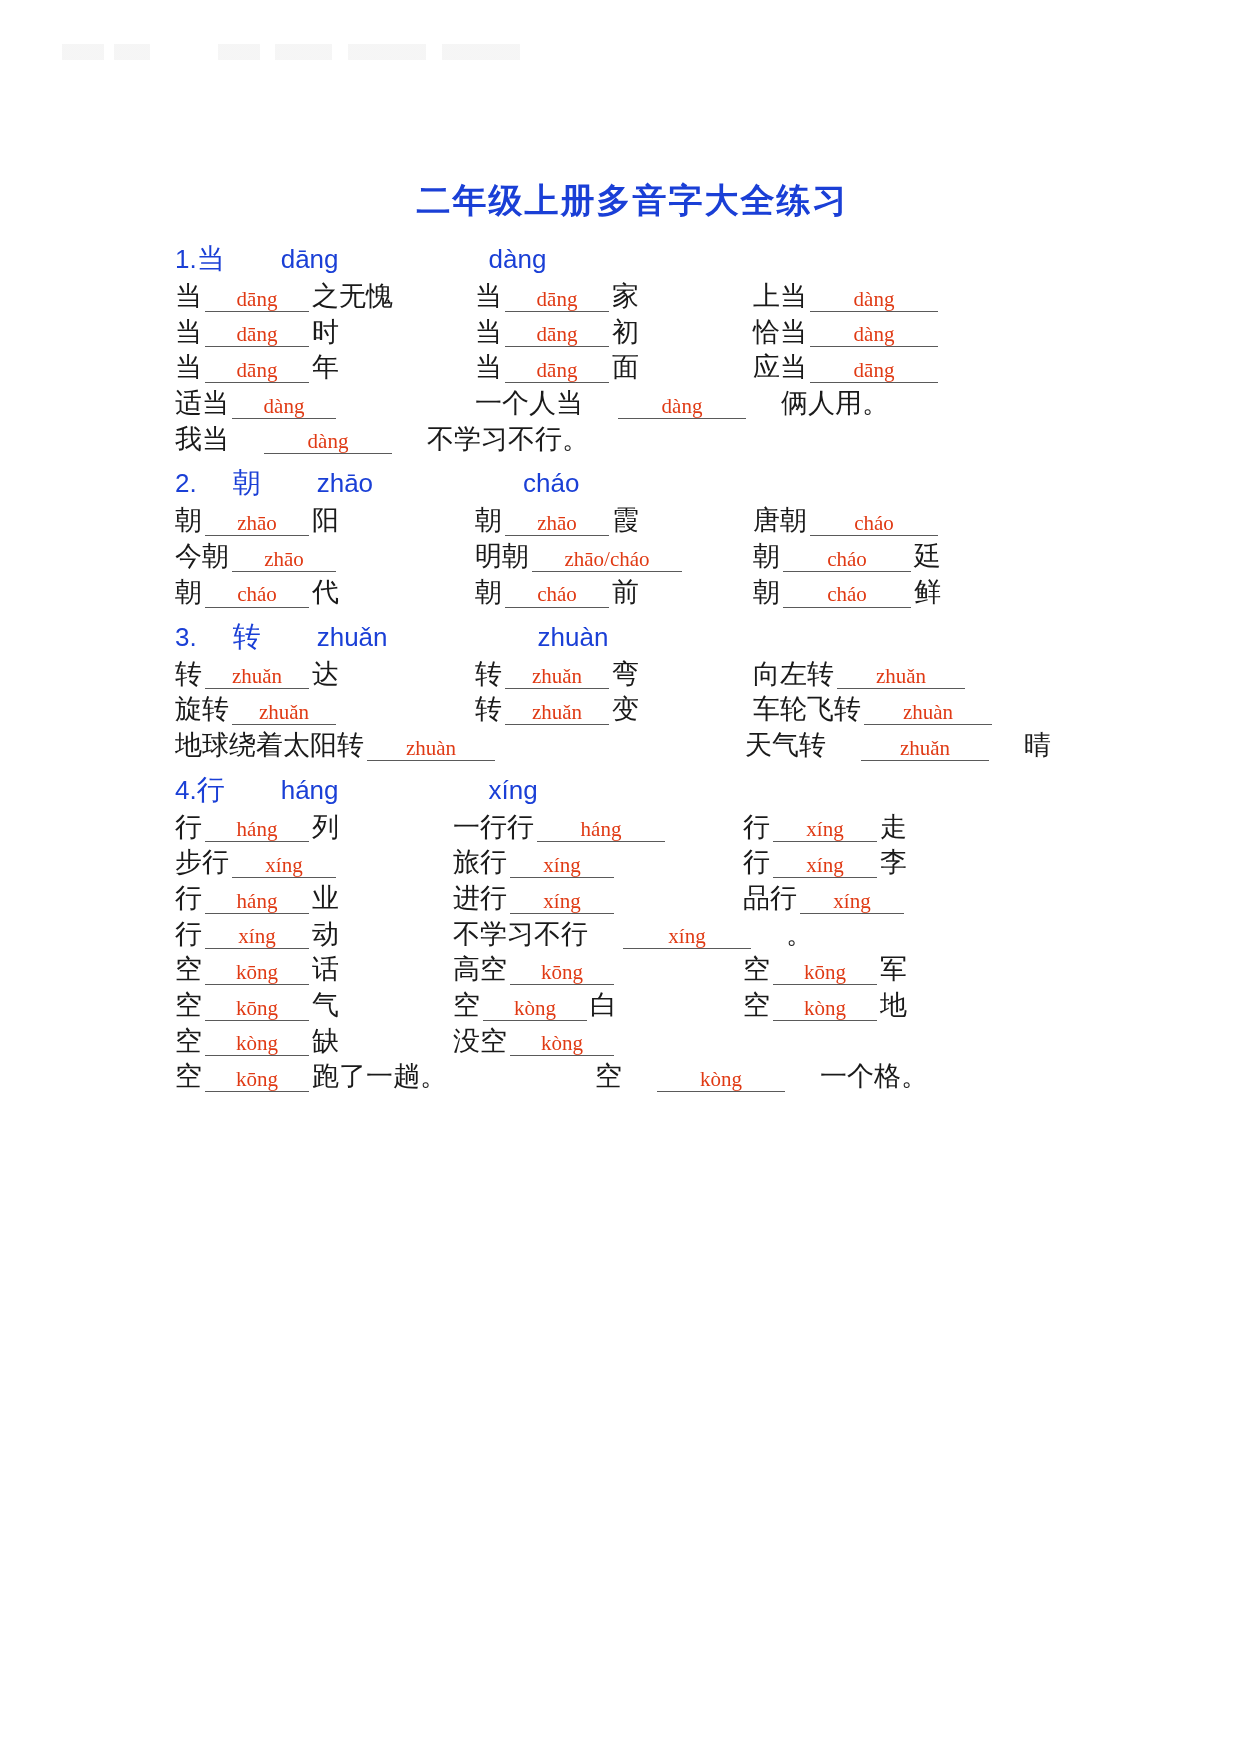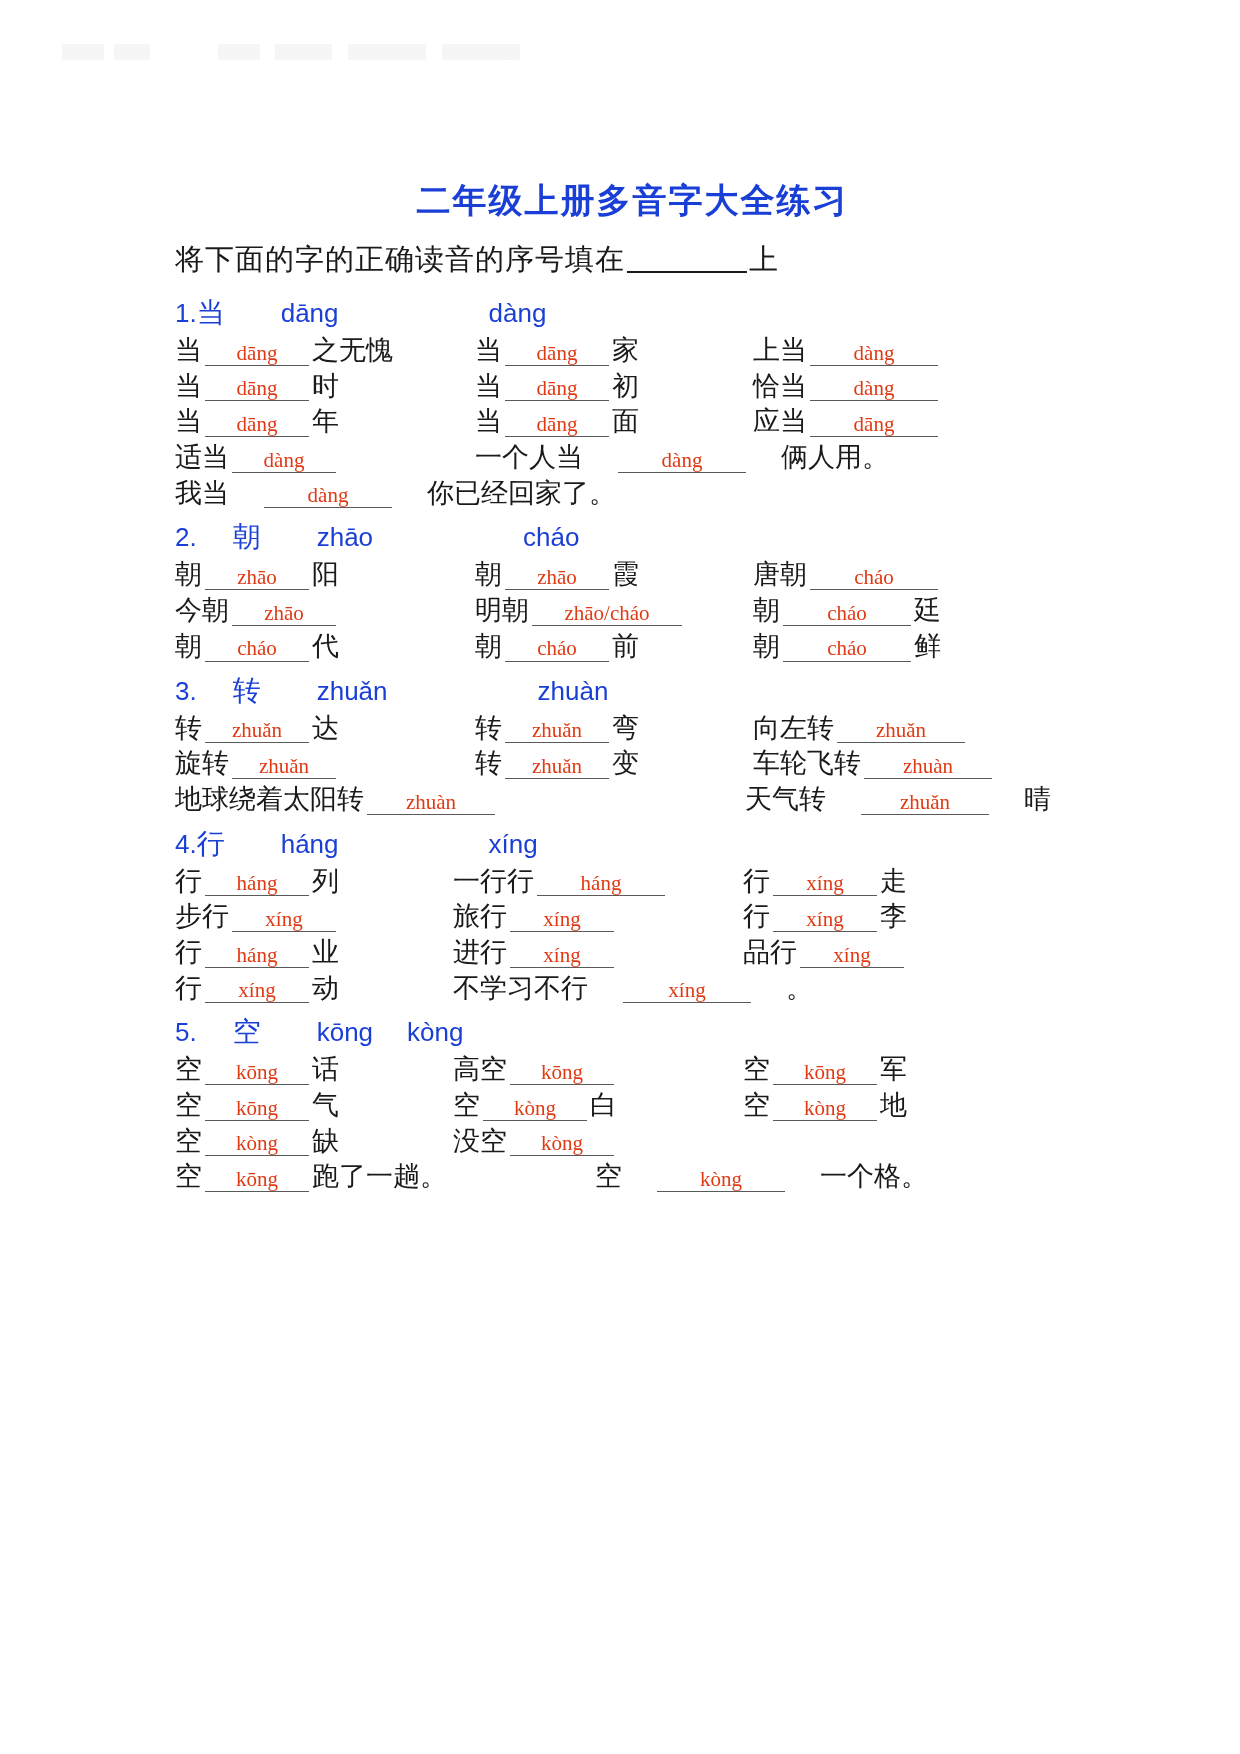--- a/index.html
+++ b/index.html
@@ -115,9 +115,6 @@
 
   <div class="doc-title">二年级上册多音字大全练习</div>
 
-  <div class="instruction">
-    <span>将下面的字的正确读音的序号填在</span><span class="blank-long"></span><span>上</span>
-  </div>
 
   <div class="section">
     <div class="sec-head">

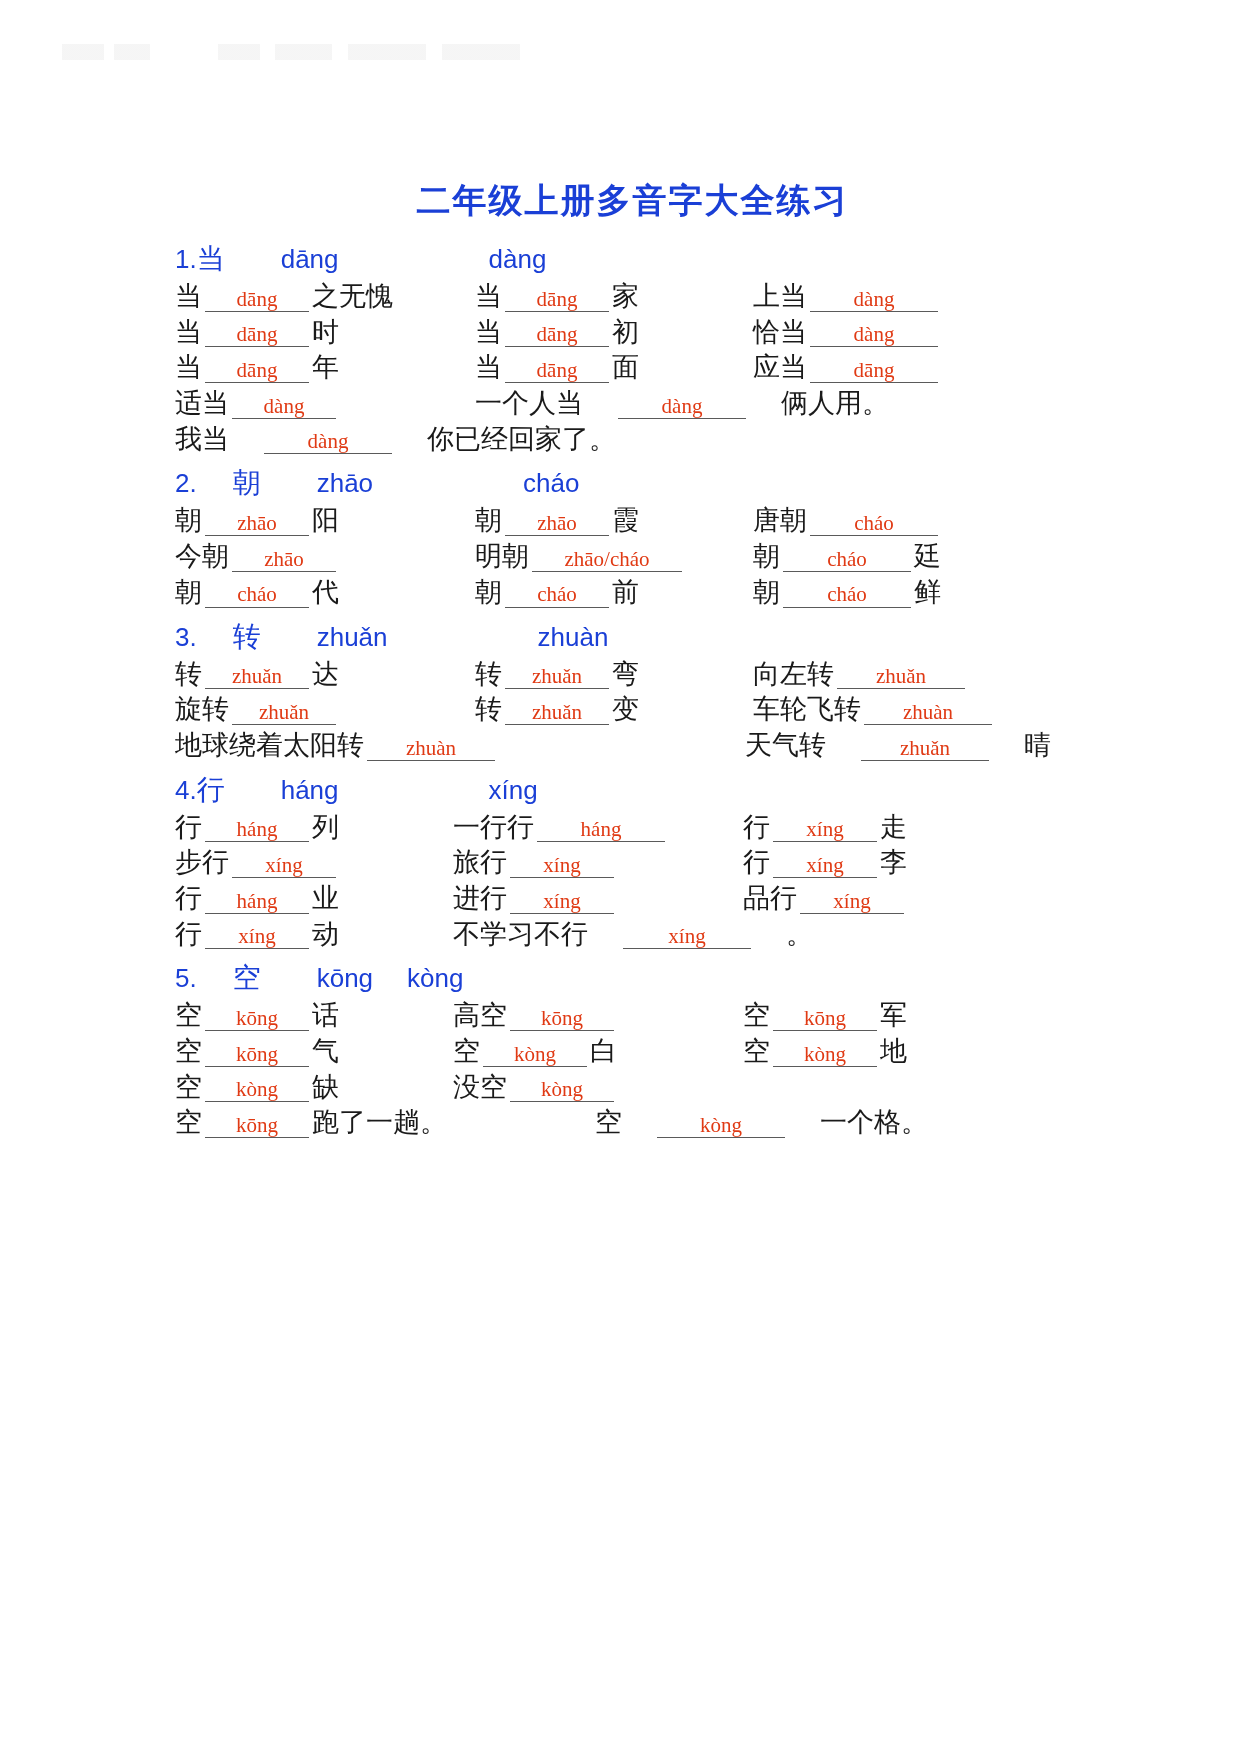--- a/index.html
+++ b/index.html
@@ -188,7 +188,7 @@
         <div class="cell wide">
             <span class="txt">我当</span>
             <span class="ans wide">dàng</span>
-            <span class="txt">你已经回家了。</span>
+            <span class="txt">不学习不行。</span>
           </div>
       </div>
     </div>

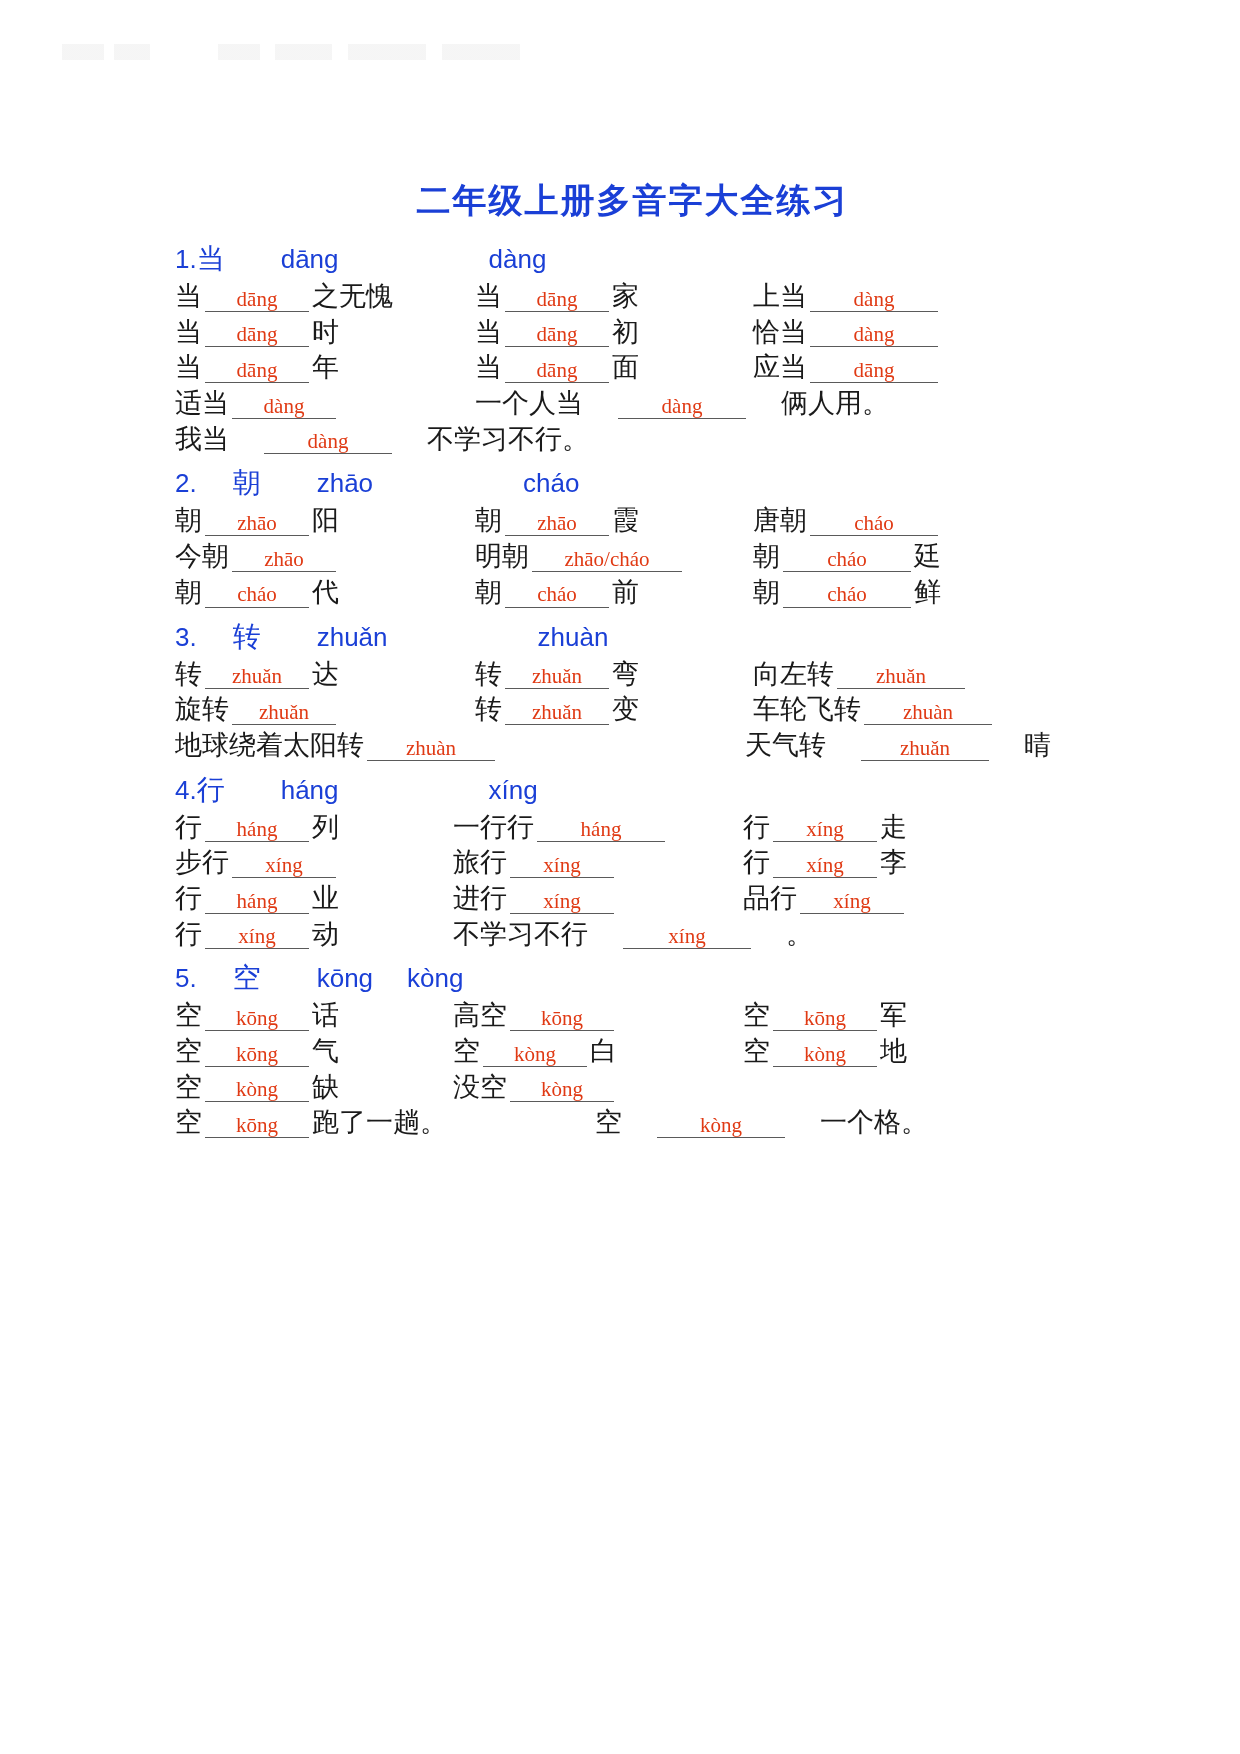--- a/index.html
+++ b/index.html
@@ -379,9 +379,6 @@
   </div>
 
   <div class="section">
-    <div class="sec-head">
-      <span class="num">5.</span><span class="sp-3"></span><span class="ch">空</span><span class="sp-1"></span><span class="py">kōng</span><span style="display:inline-block;width:34px"></span><span class="py">kòng</span>
-    </div>
     <div class="rows">
       <div class="row">
         <div class="cell" style="width:278px">

